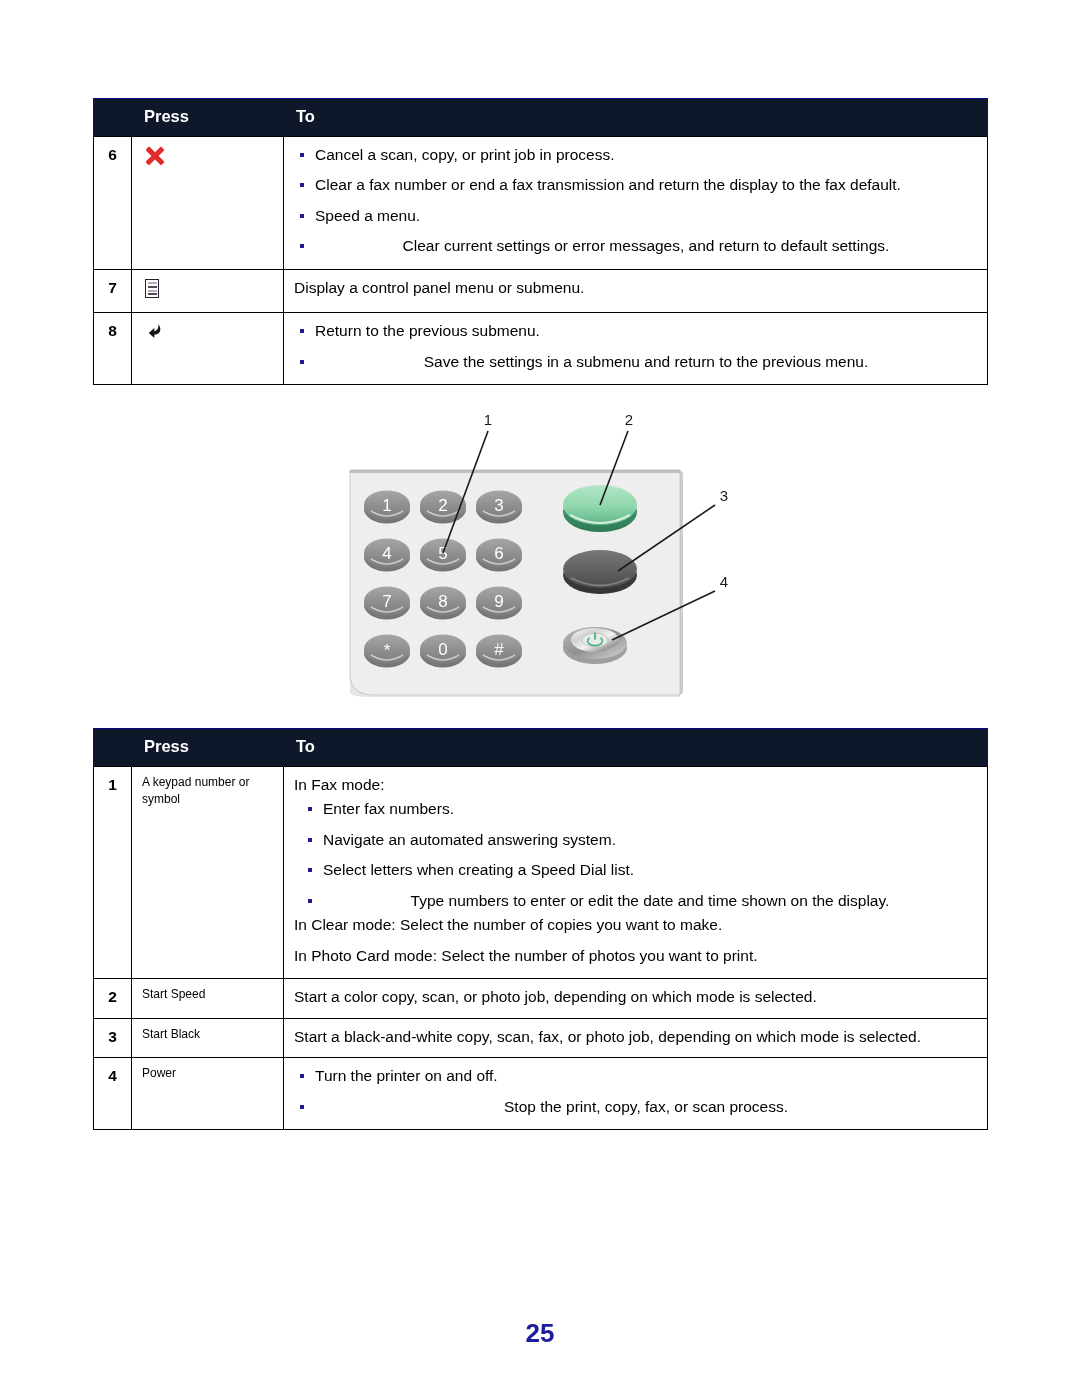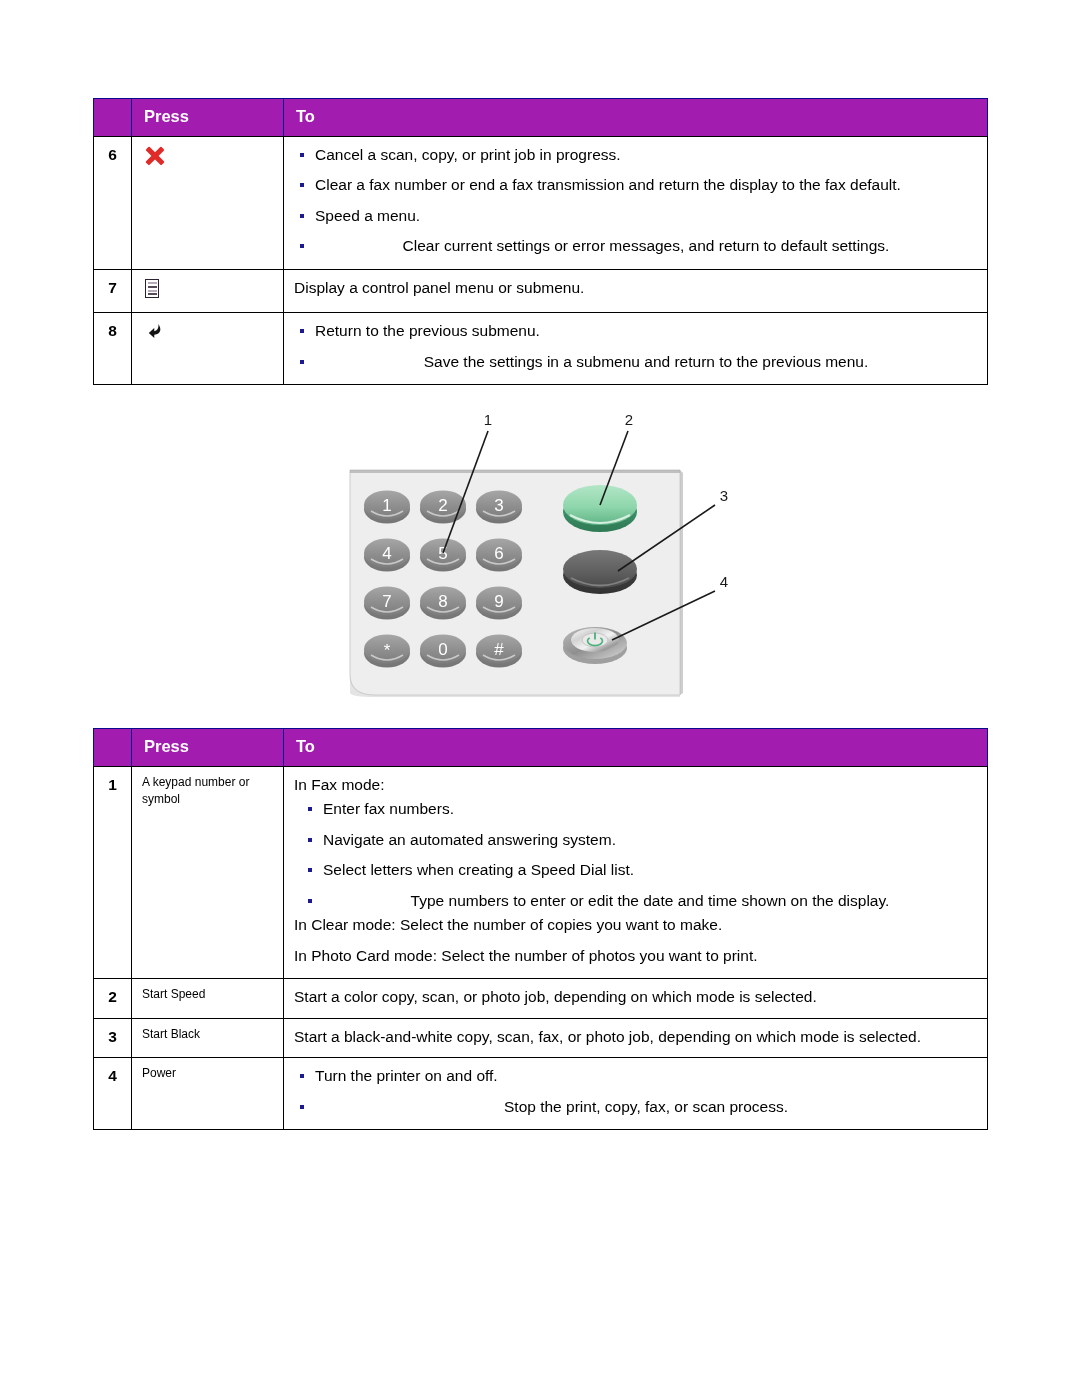--- a/index.html
+++ b/index.html
@@ -39,7 +39,7 @@
     background: #ffffff;
   }
   .tbl thead th {
-    background: #a21caf;
+    background: #0f172a;
     color: #ffffff;
     font-weight: bold;
     font-size: 16.5px;

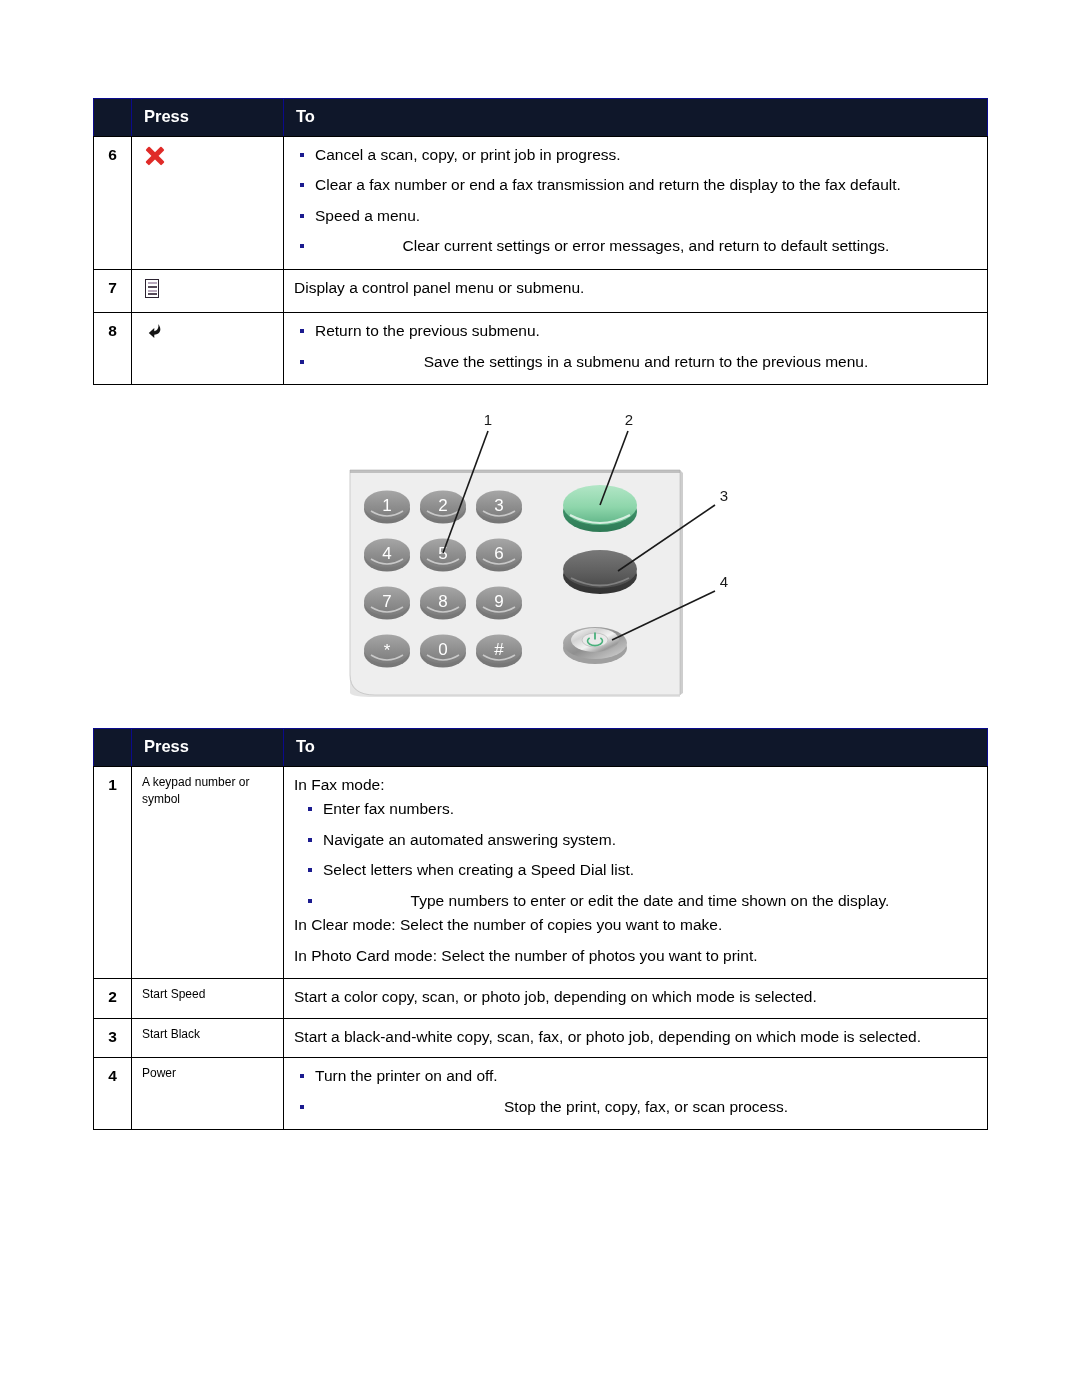--- a/index.html
+++ b/index.html
@@ -205,7 +205,7 @@
         </td>
         <td class="c-to">
           <ul class="blist">
-            <li>Cancel a scan, copy, or print job in progress.</li>
+            <li>Cancel a scan, copy, or print job in process.</li>
             <li>Clear a fax number or end a fax transmission and return the display to the fax default.</li>
             <li>Speed a menu.</li>
             <li>Clear current settings or error messages, and return to default settings.</li>

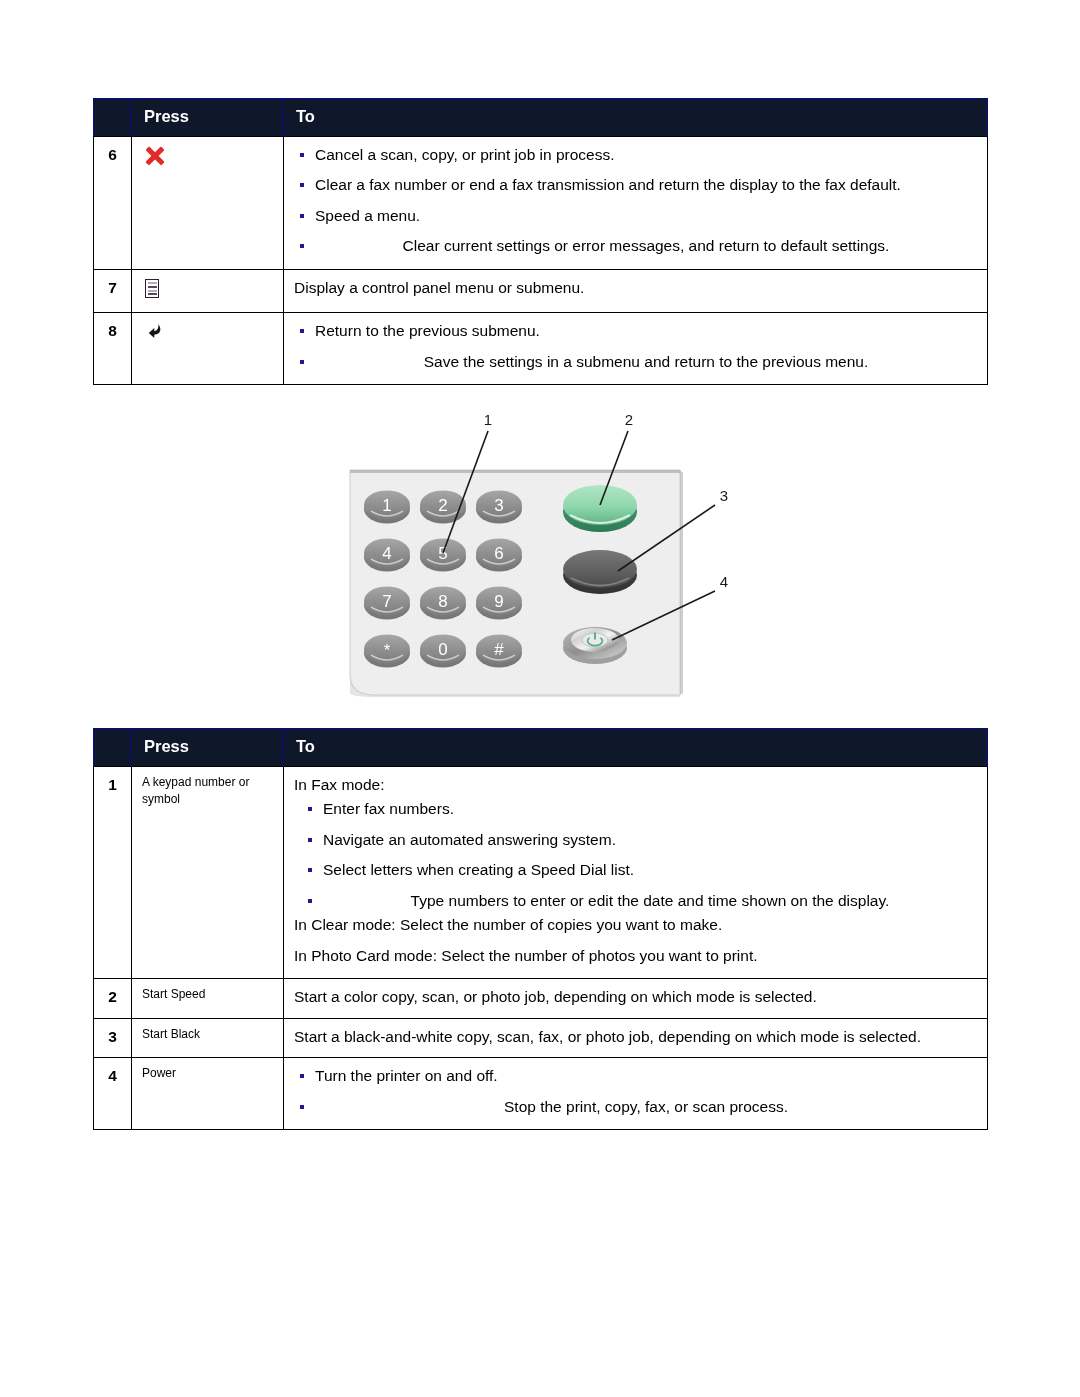--- a/index.html
+++ b/index.html
@@ -465,6 +465,7 @@
     </tbody>
   </table>
 
+  <div class="page-number">25</div>
 
 </div>
 

